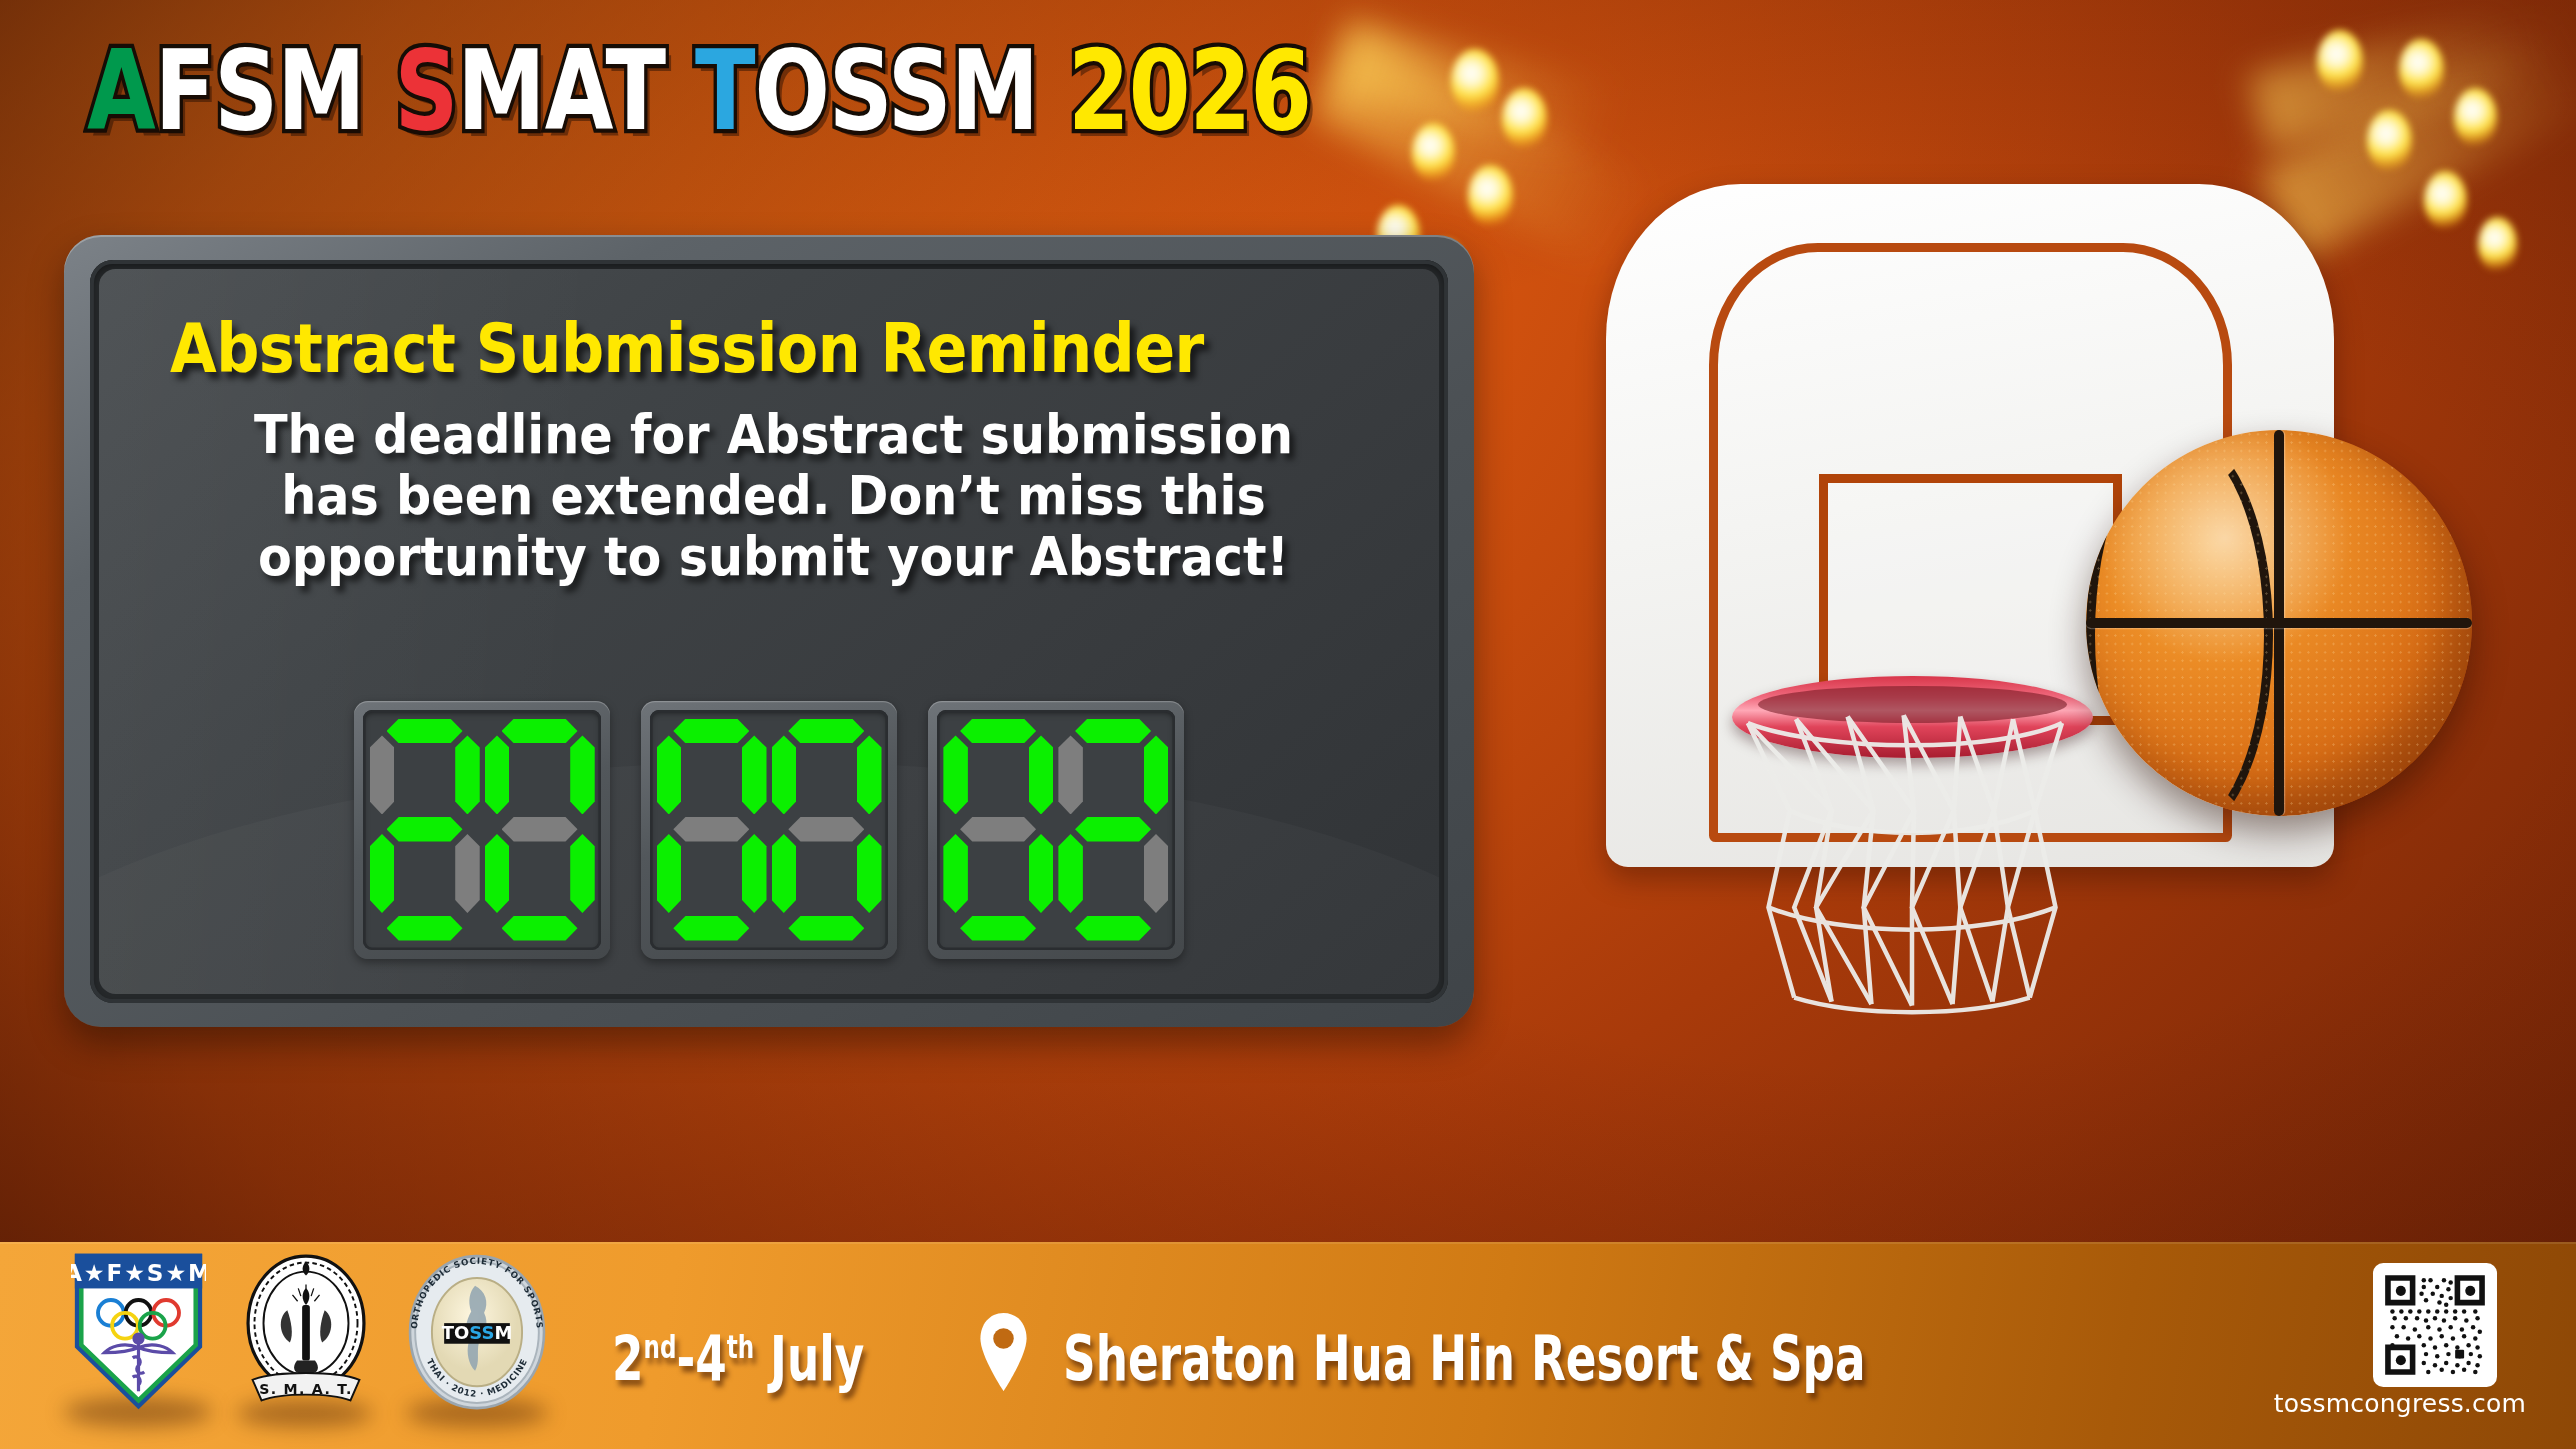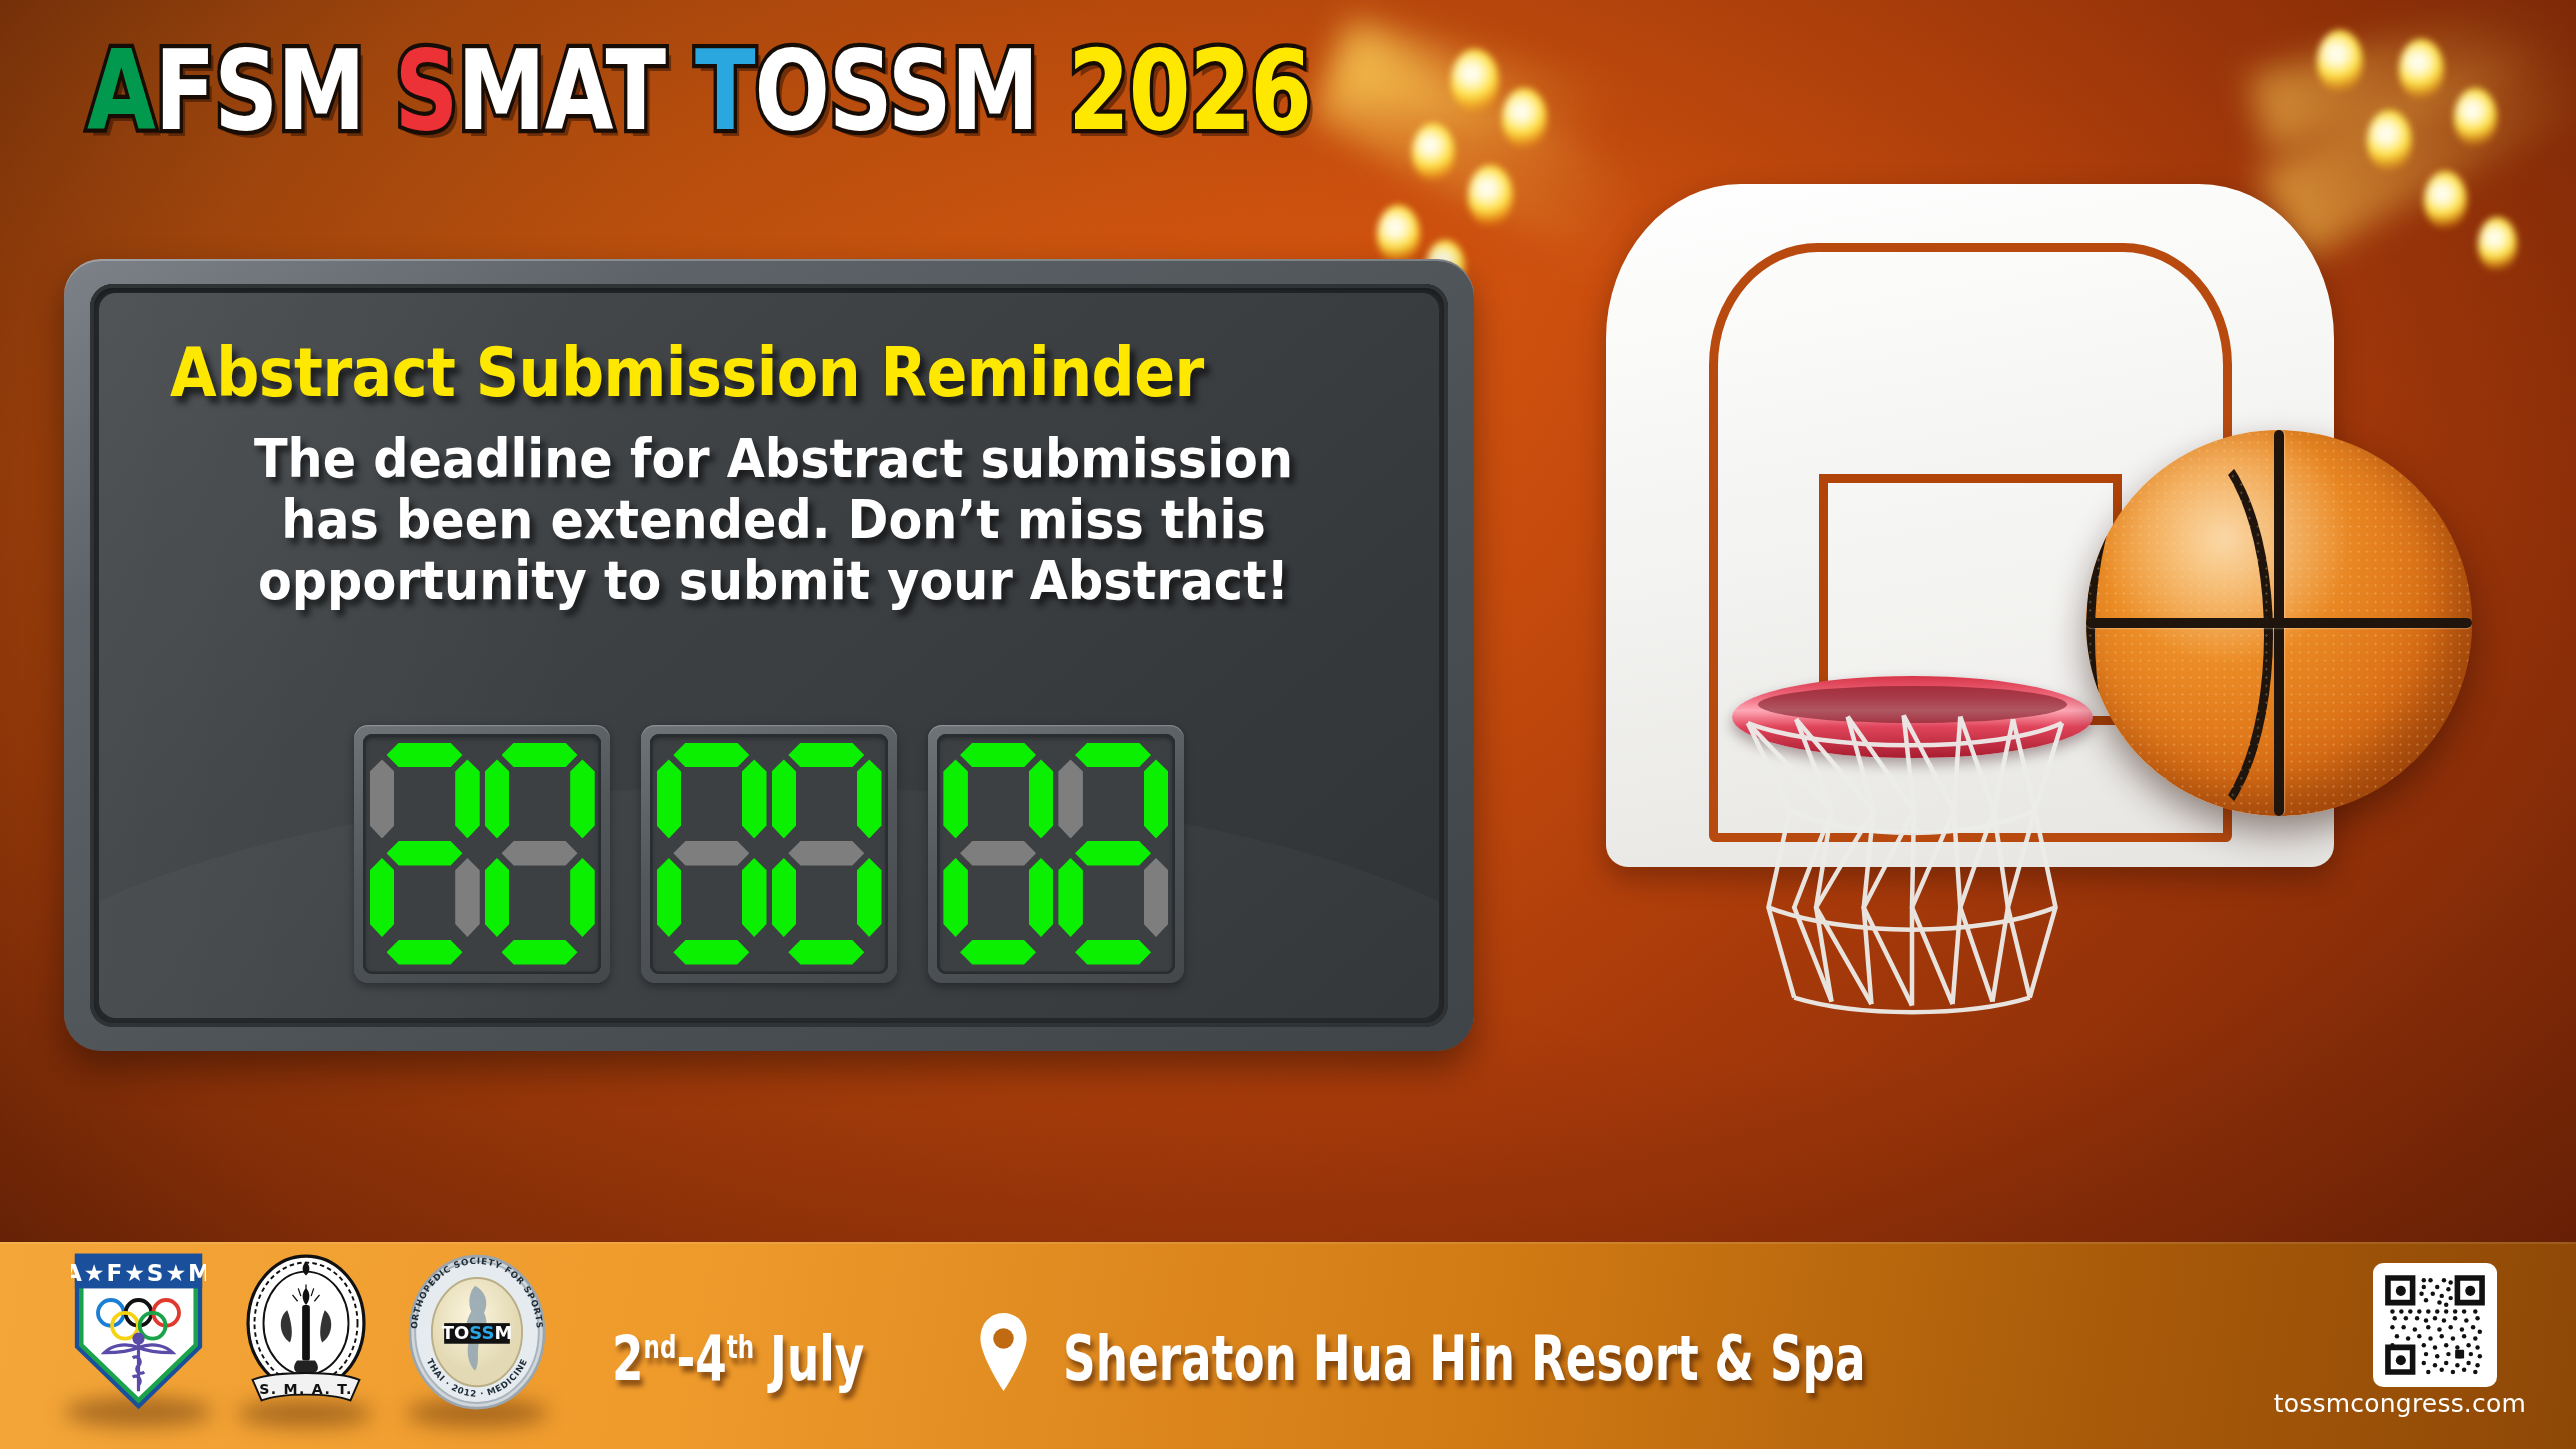--- a/index.html
+++ b/index.html
@@ -44,7 +44,7 @@
   .board{position:absolute;left:64px;top:235px;width:1410px;height:792px;
     border-radius:37px;
     background:linear-gradient(150deg,#7c8288 0%,#5d6368 22%,#4c5155 60%,#3f4448 100%);
-    box-shadow:0 16.7px 35px rgba(20,8,2,.42), inset 0 1.9px 0 rgba(255,255,255,.26);margin-top:24px;}
+    box-shadow:0 16.7px 35px rgba(20,8,2,.42), inset 0 1.9px 0 rgba(255,255,255,.26);}
   .board-inner{position:absolute;left:26px;top:24.5px;right:26px;bottom:24.5px;
     border-radius:23px;background:#26292b;
     box-shadow:inset 0 0 0 3.9px #2f3336, inset 0 3.9px 11.6px rgba(0,0,0,.6);}

